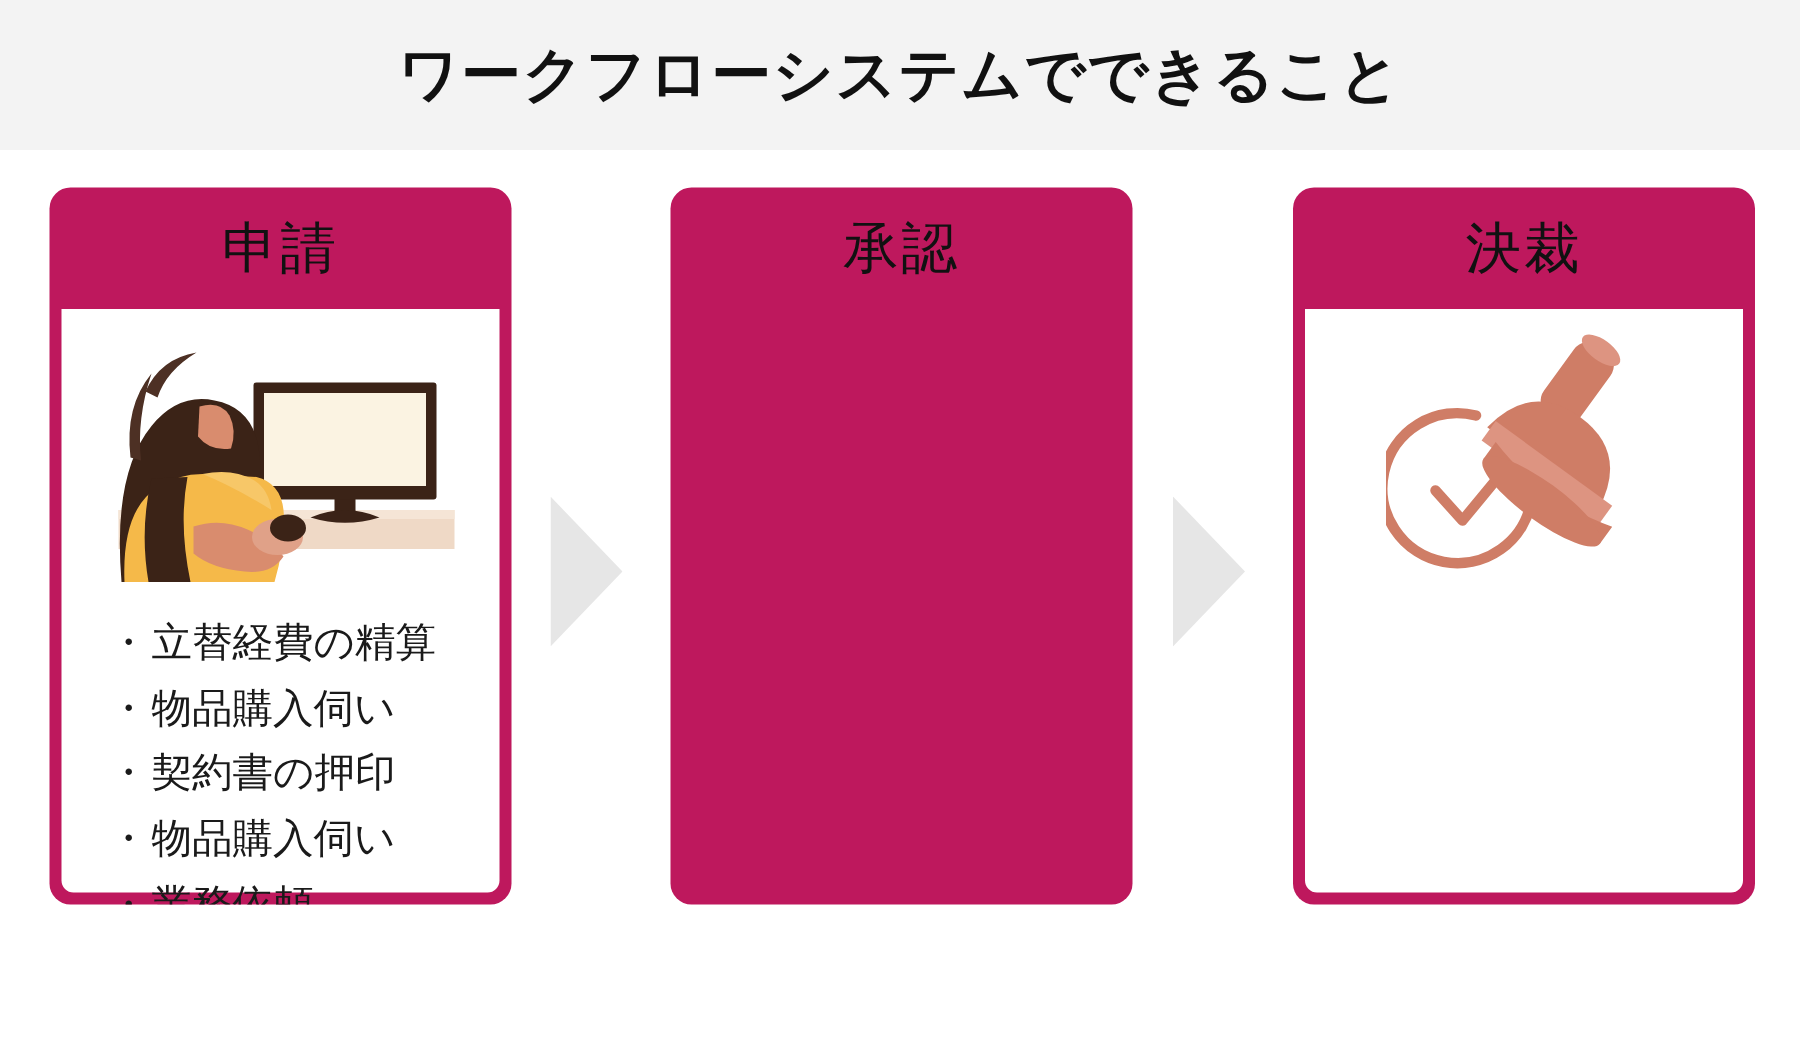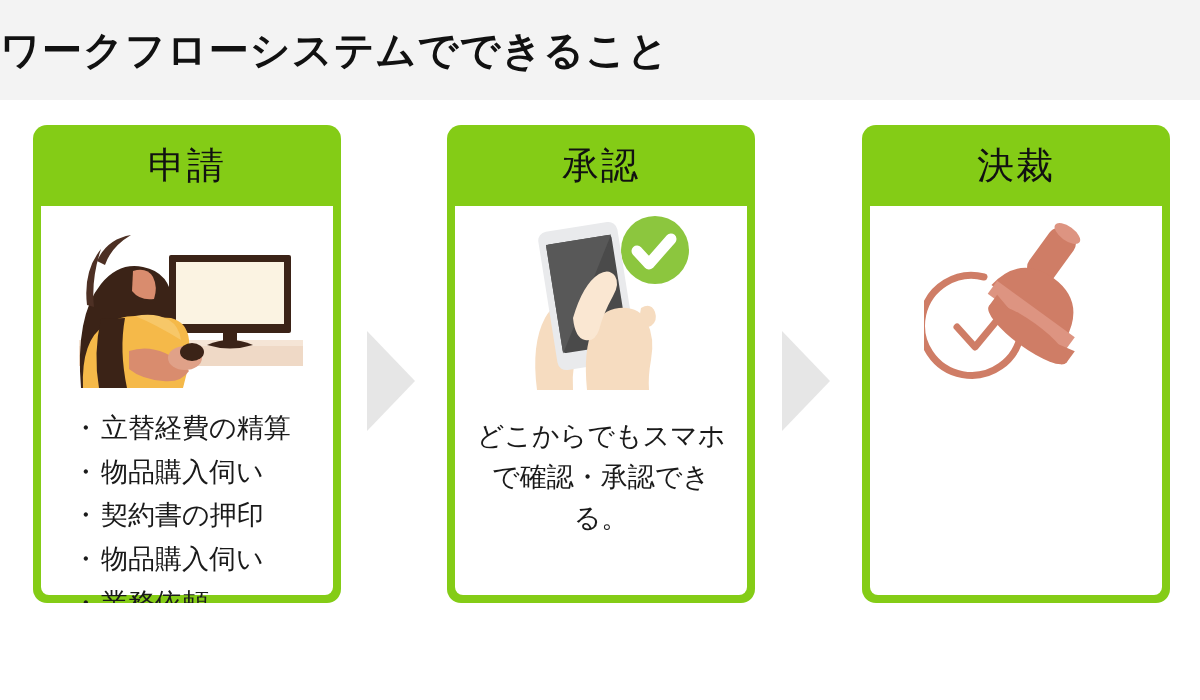--- a/index.html
+++ b/index.html
@@ -25,7 +25,7 @@
     background: #f3f3f3;
     display: flex;
     align-items: center;
-    justify-content: flex-start;
+    justify-content: center;
   }
   .title-text {
     font-size: 40px;

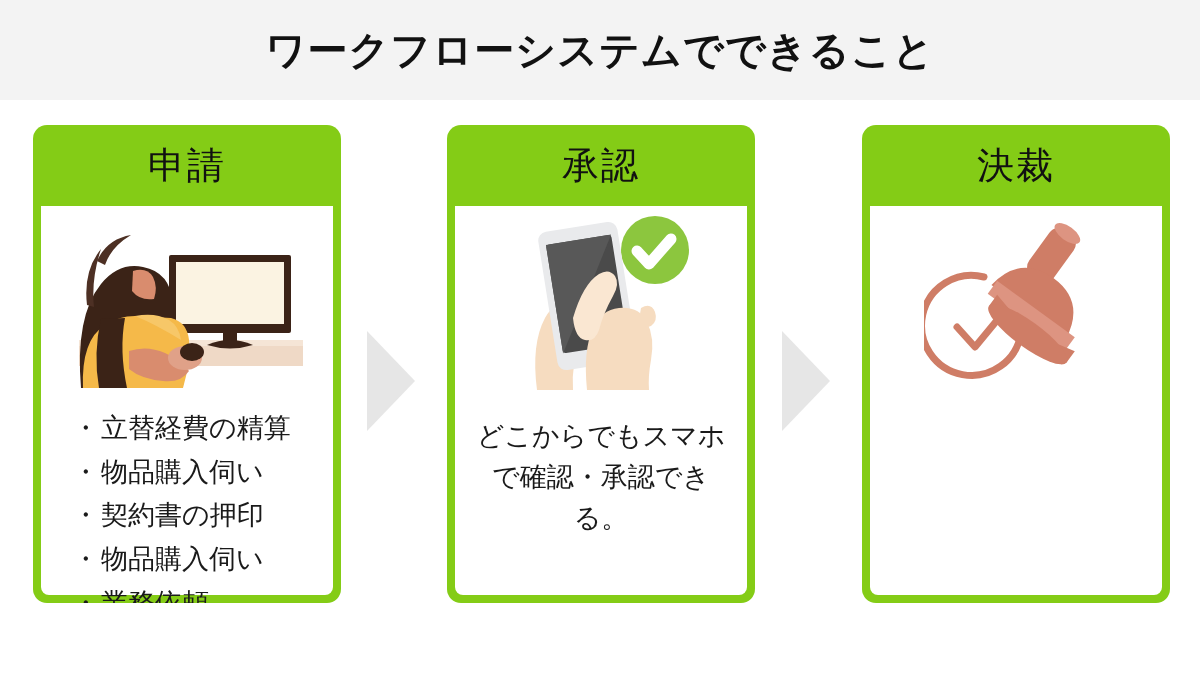--- a/index.html
+++ b/index.html
@@ -50,7 +50,7 @@
     top: 25px;
     width: 308px;
     height: 478px;
-    background: #84cc16;
+    background: #be185d;
     border-radius: 14px;
     box-sizing: border-box;
     padding: 0;

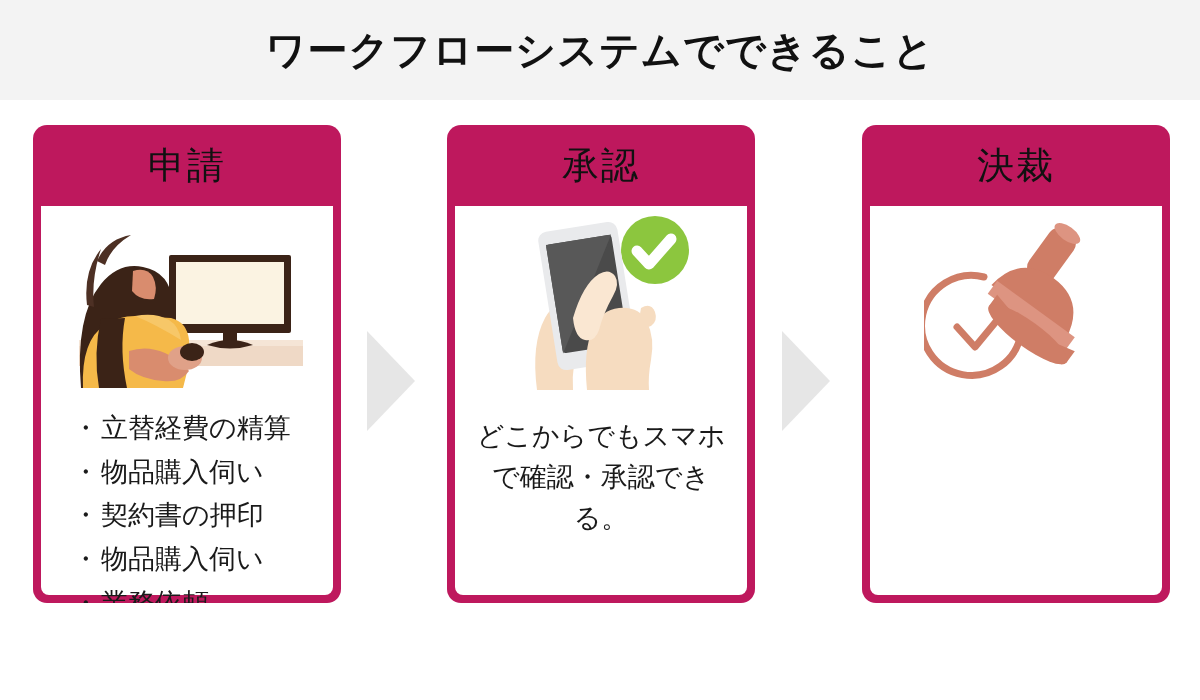--- a/index.html
+++ b/index.html
@@ -214,32 +214,6 @@
     <div class="card-header">
       <span class="card-header-text">承認</span>
     </div>
-    <div class="card-body">
-
-      <div class="illus">
-        <svg width="200" height="180" viewBox="0 0 200 180" aria-hidden="true">
-
-          <circle cx="154" cy="40" r="34" fill="#8cc63e"></circle>
-          <path d="M136 41 l12 13 l22 -25" stroke="#ffffff" stroke-width="11" fill="none" stroke-linecap="round" stroke-linejoin="round"></path>
-
-          <path d="M36 180 q-6 -46 8 -72 q8 -15 22 -16 q14 -1 18 12 q4 14 -4 30 q-10 20 -8 46 z" fill="#f6dcc0"></path>
-
-          <g transform="rotate(-9 100 95)">
-            <rect x="48" y="14" width="80" height="140" rx="9" fill="#e9eaec"></rect>
-            <rect x="55" y="27" width="66" height="110" rx="3" fill="#4a4a4a"></rect>
-            <path d="M55 27 l66 0 l-66 110 z" fill="#585858"></path>
-          </g>
-
-          <path d="M86 180 q-4 -40 6 -62 q8 -18 26 -20 q20 -2 28 14 q8 16 4 38 q-3 16 -2 30 z" fill="#f6dcc0"></path>
-
-          <path d="M72 108 q10 -34 26 -44 q10 -6 16 2 q5 8 -2 20 q-10 18 -14 34 q-4 12 -14 10 q-10 -2 -12 -22 z" fill="#fae7d2"></path>
-
-          <path d="M140 98 q10 -6 14 4 q3 9 -4 14 q-8 4 -12 -6 z" fill="#f6dcc0"></path>
-        </svg>
-      </div>
-
-      <p class="para para-2">どこからでもスマホで確認・承認できる。</p>
-    </div>
   </div>
 
   <div class="arrow arrow-2">

